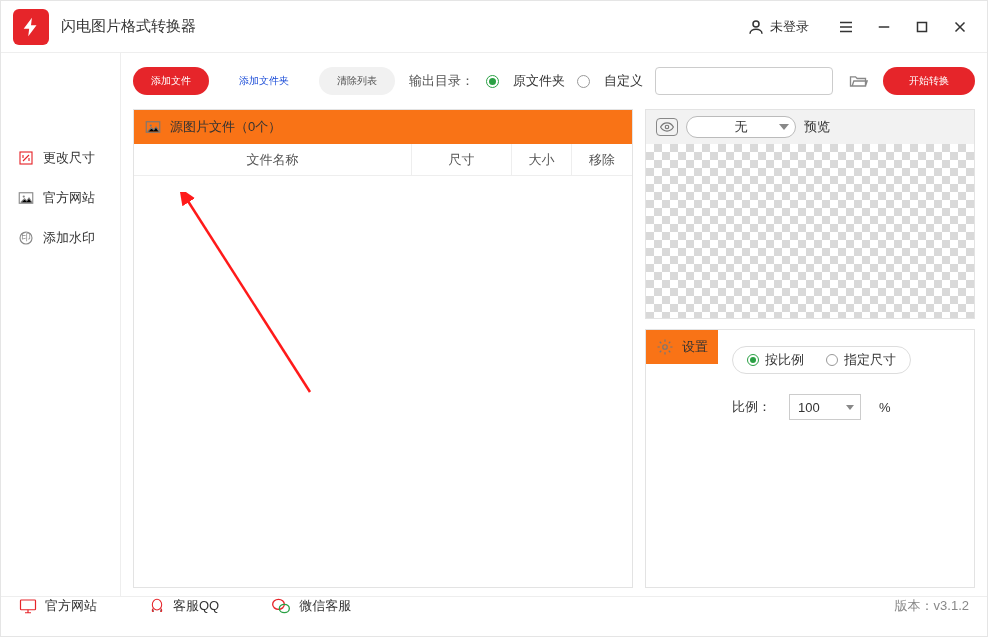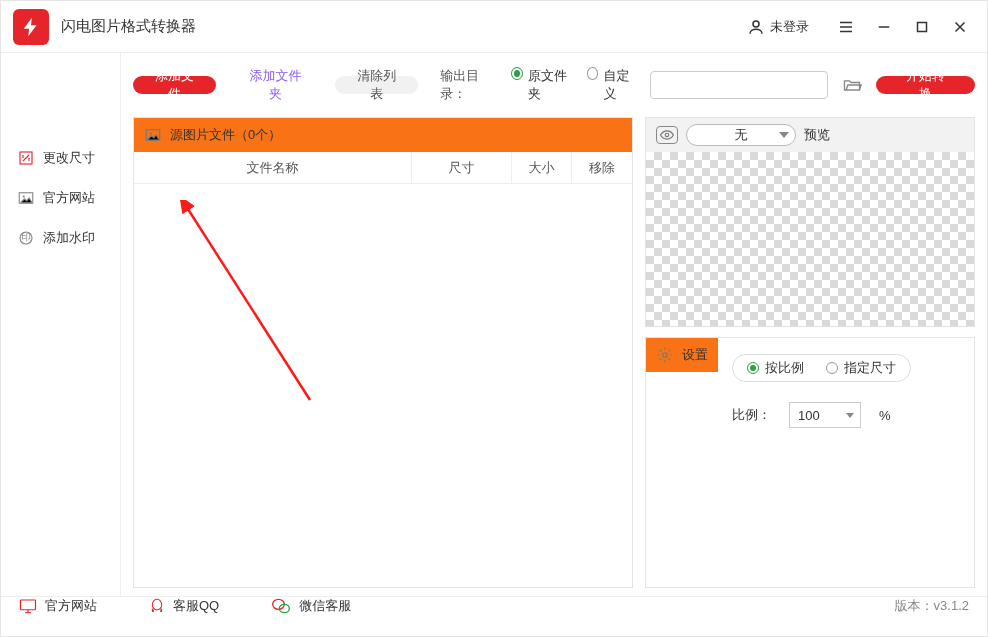--- a/index.html
+++ b/index.html
@@ -20,7 +20,7 @@
 .side-item .sicon{width:18px;height:18px;display:flex;align-items:center;justify-content:center}
 .main{flex:1;display:flex;flex-direction:column;padding:14px 12px 8px 12px;min-width:0}
 .toolbar{display:flex;align-items:center;gap:12px;margin-bottom:14px}
-.btn{height:18px;border-radius:14px;padding:0 18px;display:flex;align-items:center;justify-content:center;cursor:pointer;border:none;font-size:13px}
+.btn{height:28px;border-radius:14px;padding:0 18px;display:flex;align-items:center;justify-content:center;cursor:pointer;border:none;font-size:10px}
 .btn-primary{background:#e6252a;color:#fff}
 .btn-plain{background:transparent;color:#8b5cf6}
 .btn-ghost{background:#f1f1f1;color:#555}

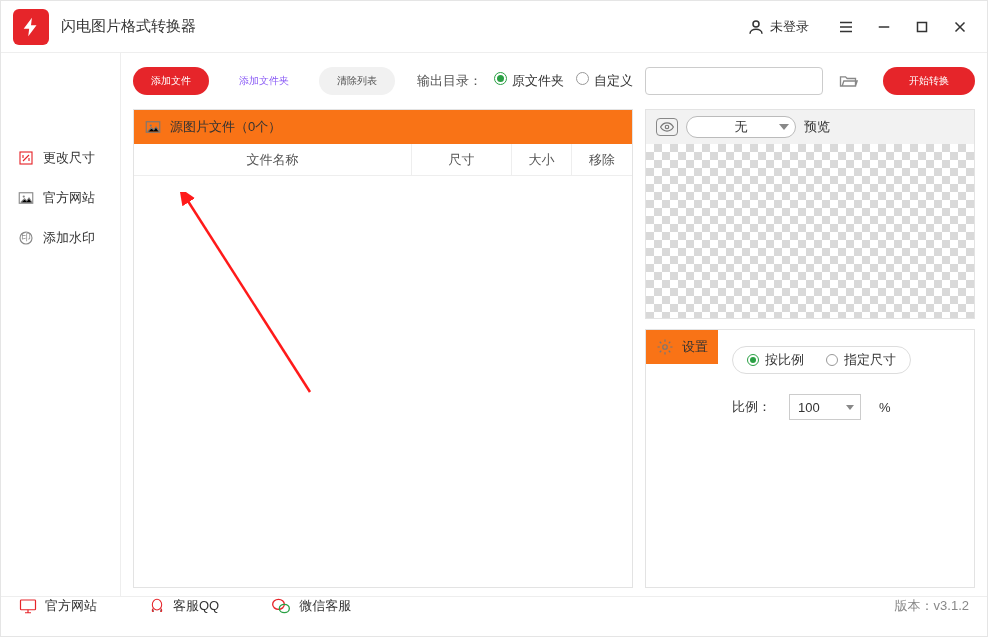--- a/index.html
+++ b/index.html
@@ -22,7 +22,7 @@
 .toolbar{display:flex;align-items:center;gap:12px;margin-bottom:14px}
 .btn{height:28px;border-radius:14px;padding:0 18px;display:flex;align-items:center;justify-content:center;cursor:pointer;border:none;font-size:10px}
 .btn-primary{background:#e6252a;color:#fff}
-.btn-plain{background:transparent;color:#8b5cf6}
+.btn-plain{background:transparent;color:#1d4ed8}
 .btn-ghost{background:#f1f1f1;color:#555}
 .toolbar-label{color:#555;margin-left:10px}
 .radio{display:inline-flex;gap:5px;cursor:pointer}

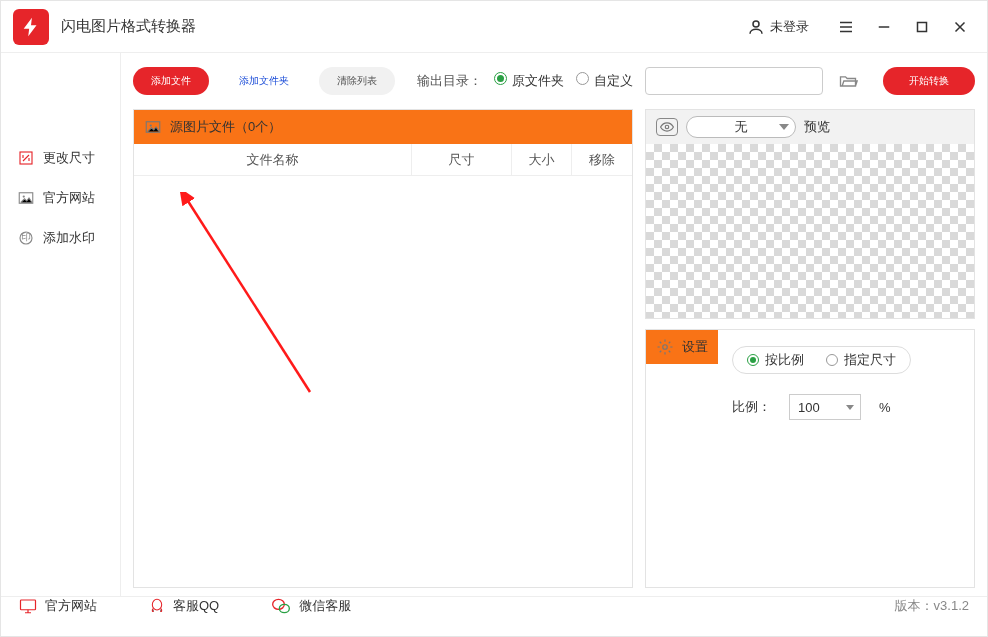--- a/index.html
+++ b/index.html
@@ -24,7 +24,7 @@
 .btn-primary{background:#e6252a;color:#fff}
 .btn-plain{background:transparent;color:#1d4ed8}
 .btn-ghost{background:#f1f1f1;color:#555}
-.toolbar-label{color:#555;margin-left:10px}
+.toolbar-label{color:#555;margin-left:2px}
 .radio{display:inline-flex;gap:5px;cursor:pointer}
 .radio .dot{width:13px;height:13px;border-radius:50%;border:1.5px solid #999;position:relative}
 .radio.on .dot{border-color:#2aa044}

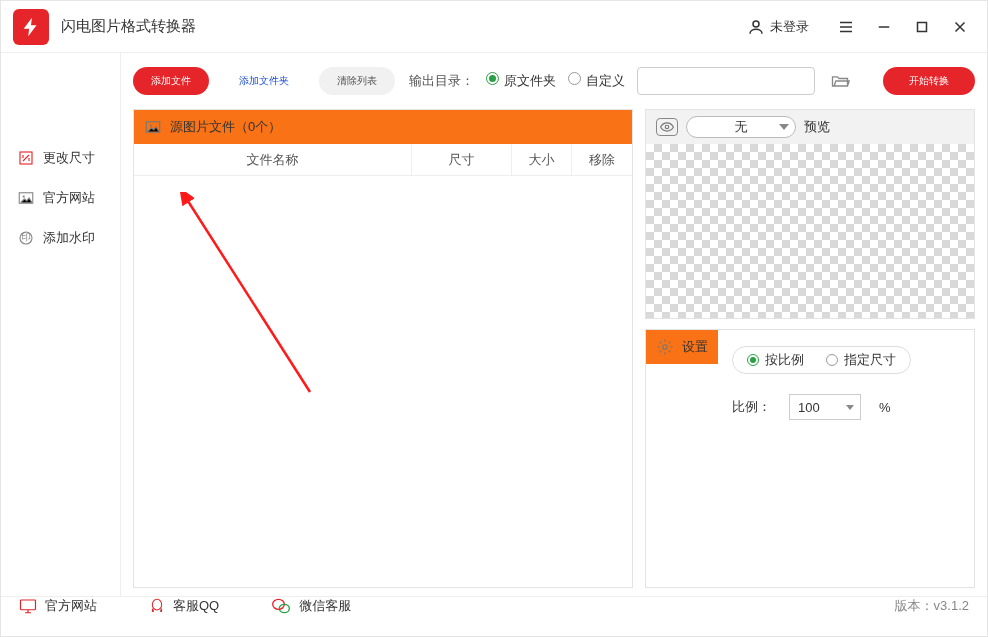--- a/index.html
+++ b/index.html
@@ -25,7 +25,7 @@
 .btn-plain{background:transparent;color:#1d4ed8}
 .btn-ghost{background:#f1f1f1;color:#555}
 .toolbar-label{color:#555;margin-left:2px}
-.radio{display:inline-flex;gap:5px;cursor:pointer}
+.radio{display:inline-flex;align-items:center;gap:14px;cursor:pointer}
 .radio .dot{width:13px;height:13px;border-radius:50%;border:1.5px solid #999;position:relative}
 .radio.on .dot{border-color:#2aa044}
 .radio.on .dot::after{content:"";position:absolute;inset:2px;border-radius:50%;background:#2aa044}

